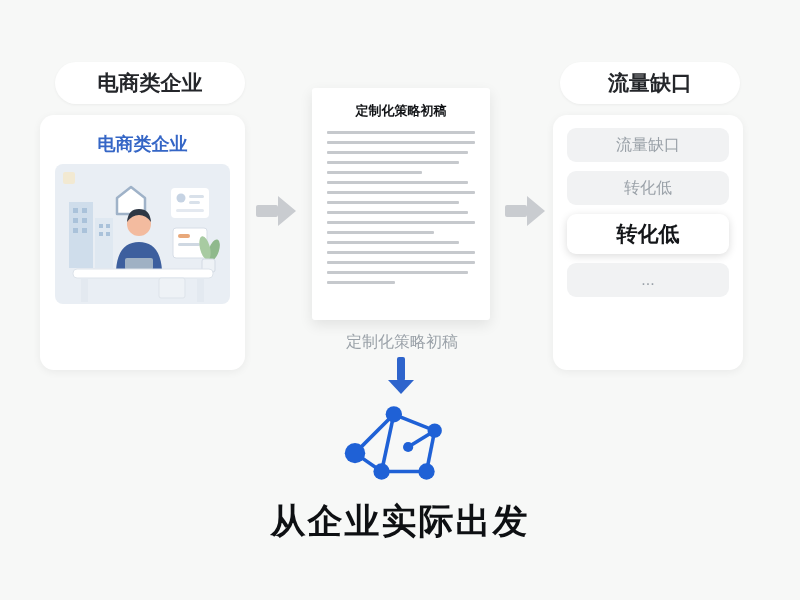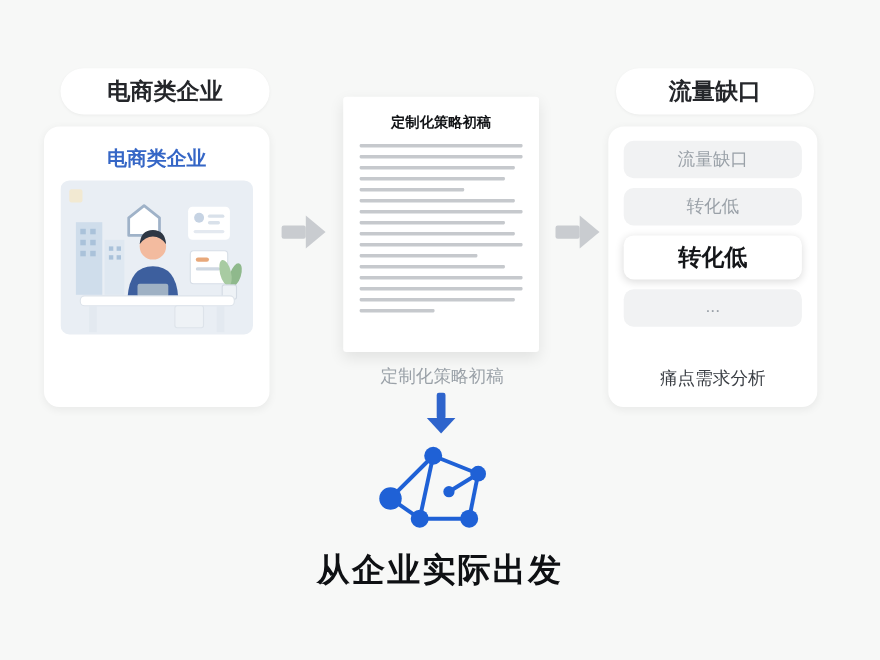--- a/index.html
+++ b/index.html
@@ -232,7 +232,6 @@
     <div class="r-row">转化低</div>
     <div class="r-row highlight">转化低</div>
     <div class="r-row">...</div>
-    <div class="card-right-caption">痛点需求分析</div>
   </div>
 
   <div class="arrow-down">

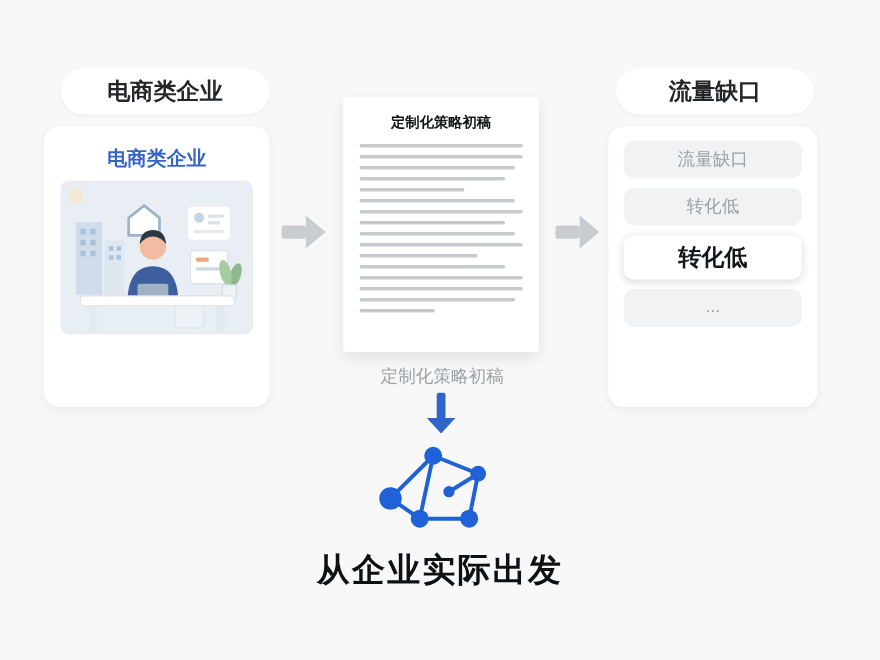--- a/index.html
+++ b/index.html
@@ -102,7 +102,7 @@
   
   .headline {
     position:absolute; left:0; top:498px; width:800px;
-    text-align:center; font-size:30px; font-weight:900; color:#0e1013;
+    text-align:center; font-size:35px; font-weight:900; color:#0e1013;
     letter-spacing:2px;
   }
 

